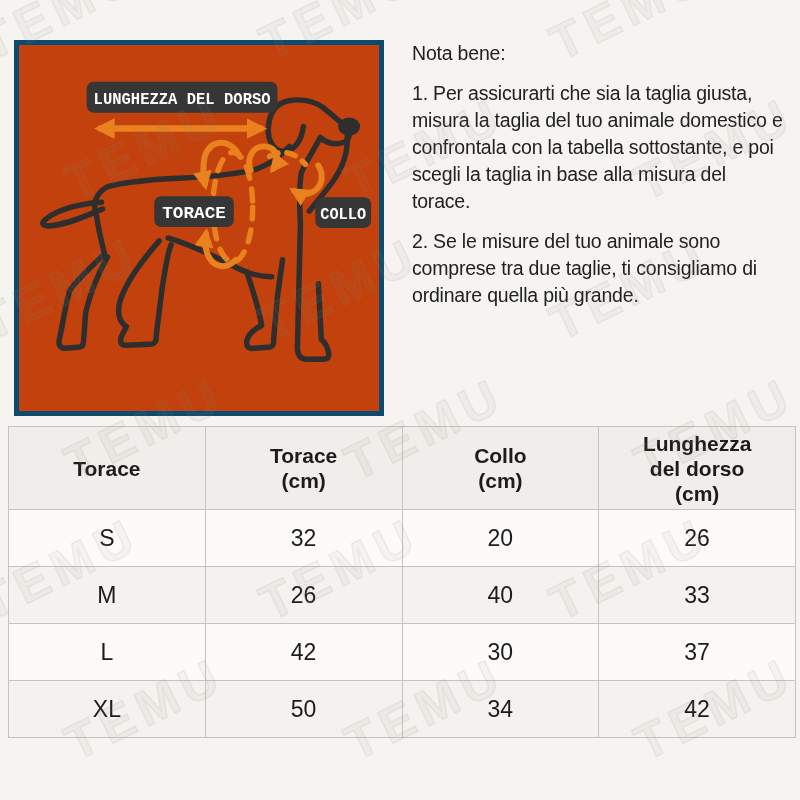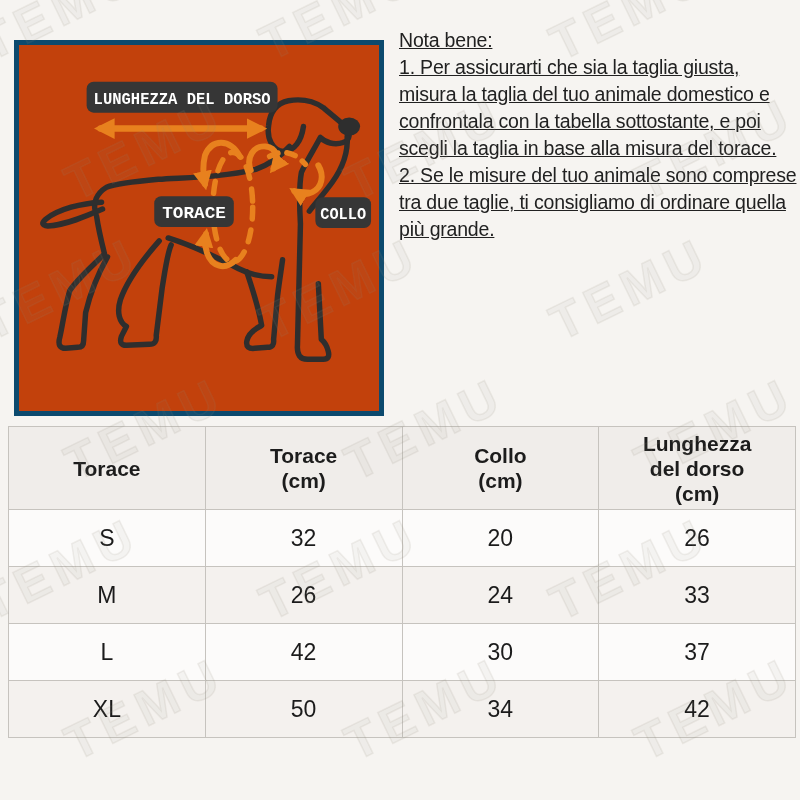--- a/index.html
+++ b/index.html
@@ -29,7 +29,7 @@
     position:absolute;left:399px;top:27px;width:400px;z-index:1;
     font-size:19.5px;line-height:27px;letter-spacing:-0.2px;color:#212121;
   }
-  .notes p{margin:0;text-decoration:underline;}
+  .notes p{margin:13px;}
   
   .size-table{
     position:absolute;left:8px;top:426px;width:788px;z-index:1;

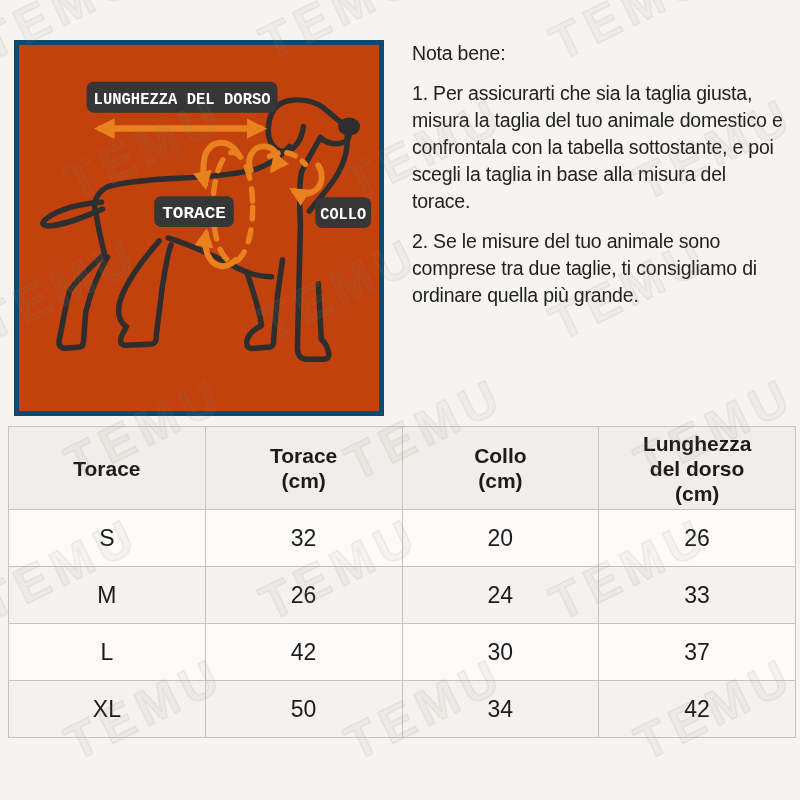--- a/index.html
+++ b/index.html
@@ -148,7 +148,7 @@
   <tr class="alt">
     <td>M</td>
     <td>26</td>
-    <td>24</td>
+    <td>40</td>
     <td>33</td>
   </tr>
   <tr>

